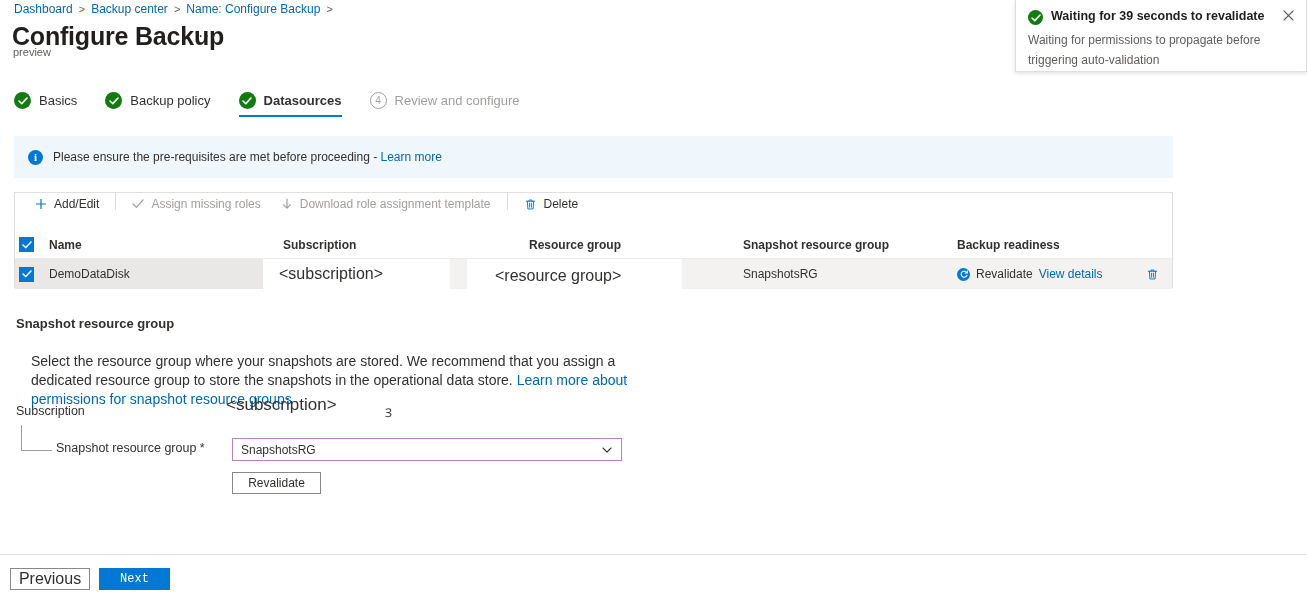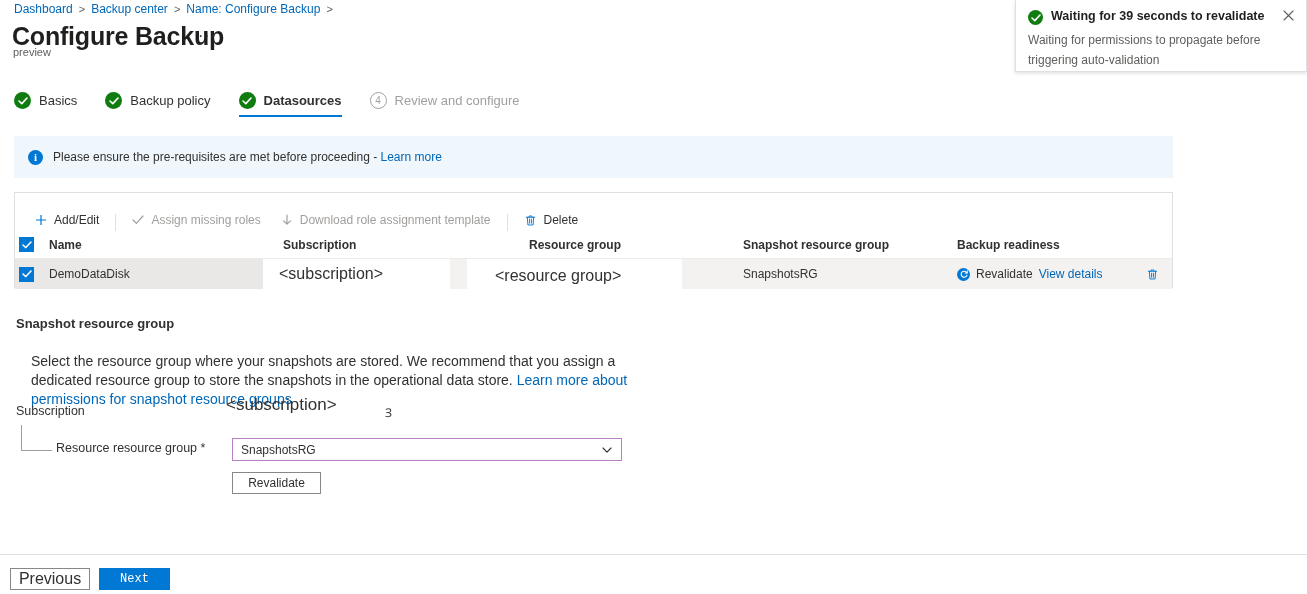--- a/index.html
+++ b/index.html
@@ -173,7 +173,7 @@
   .toolbar {
     height: 38px;
     display: flex;
-    align-items: flex-end;
+    align-items: flex-start;
     padding-left: 10px;
     gap: 0;
   }

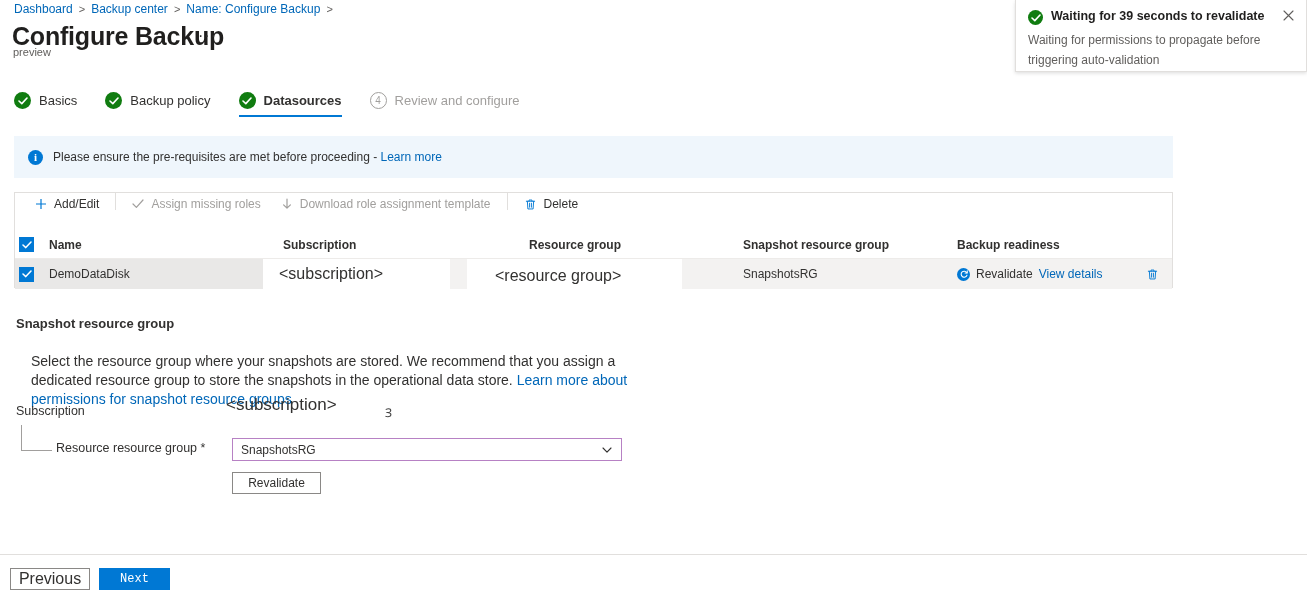--- a/index.html
+++ b/index.html
@@ -654,7 +654,7 @@
 <div class="tree-line"></div>
 
 <div class="form-row" id="row-snaprg">
-  <span class="form-label">Resource resource group *</span>
+  <span class="form-label">Snapshot resource group *</span>
 </div>
 
 <div class="select-box">

